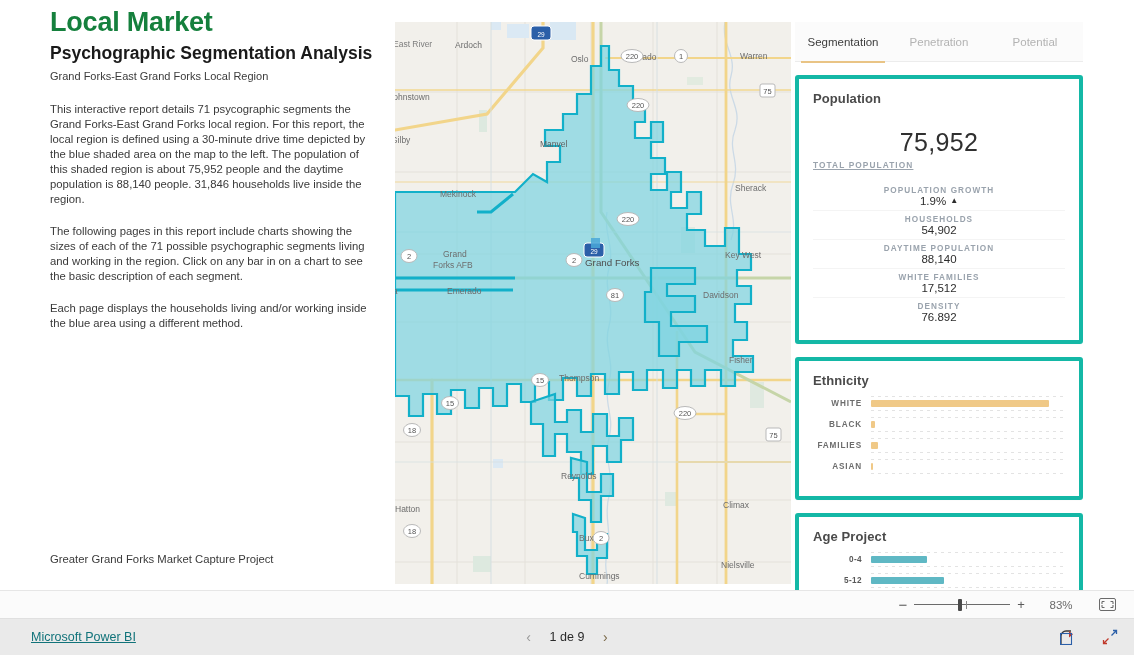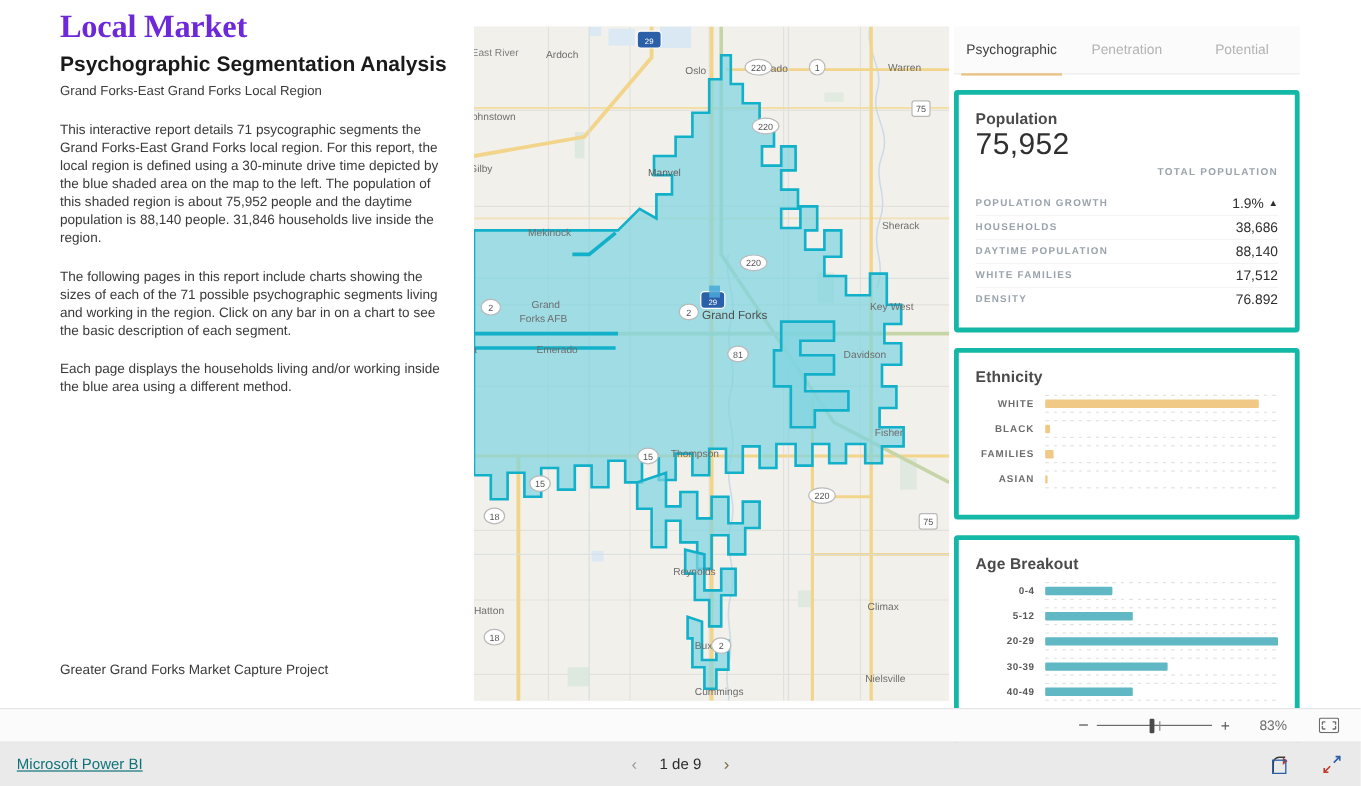--- a/index.html
+++ b/index.html
@@ -20,9 +20,8 @@
   
   .left-col { position: absolute; left: 50px; top: 6px; width: 330px; }
   .title-main {
-    font-size: 27px; font-weight: bold; color: #6d28d9; letter-spacing: -0.2px;
+    font-size: 27px; font-weight: bold; color: #15803d; letter-spacing: -0.2px;
     line-height: 1.2;
-    font-family: Liberation Serif, serif;
   }
   .title-sub {
     font-size: 17.5px; font-weight: bold; color: #1a1a1a; margin-top: 5px;

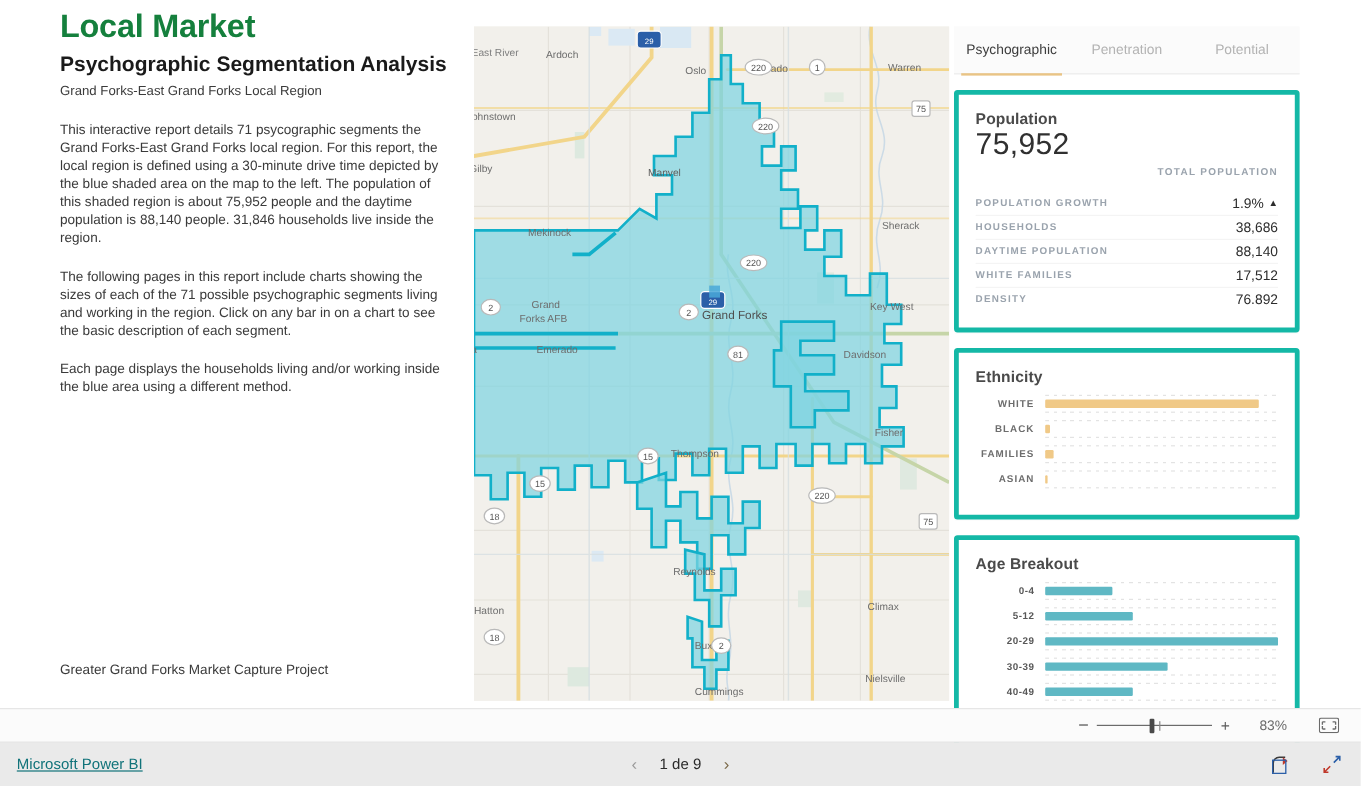--- a/index.html
+++ b/index.html
@@ -407,7 +407,7 @@
 
       <div class="tabs">
         <div class="tab active">
-          <span>Psychographic</span>
+          <span>Segmentation</span>
         </div>
         <div class="tab">
           <span>Penetration</span>

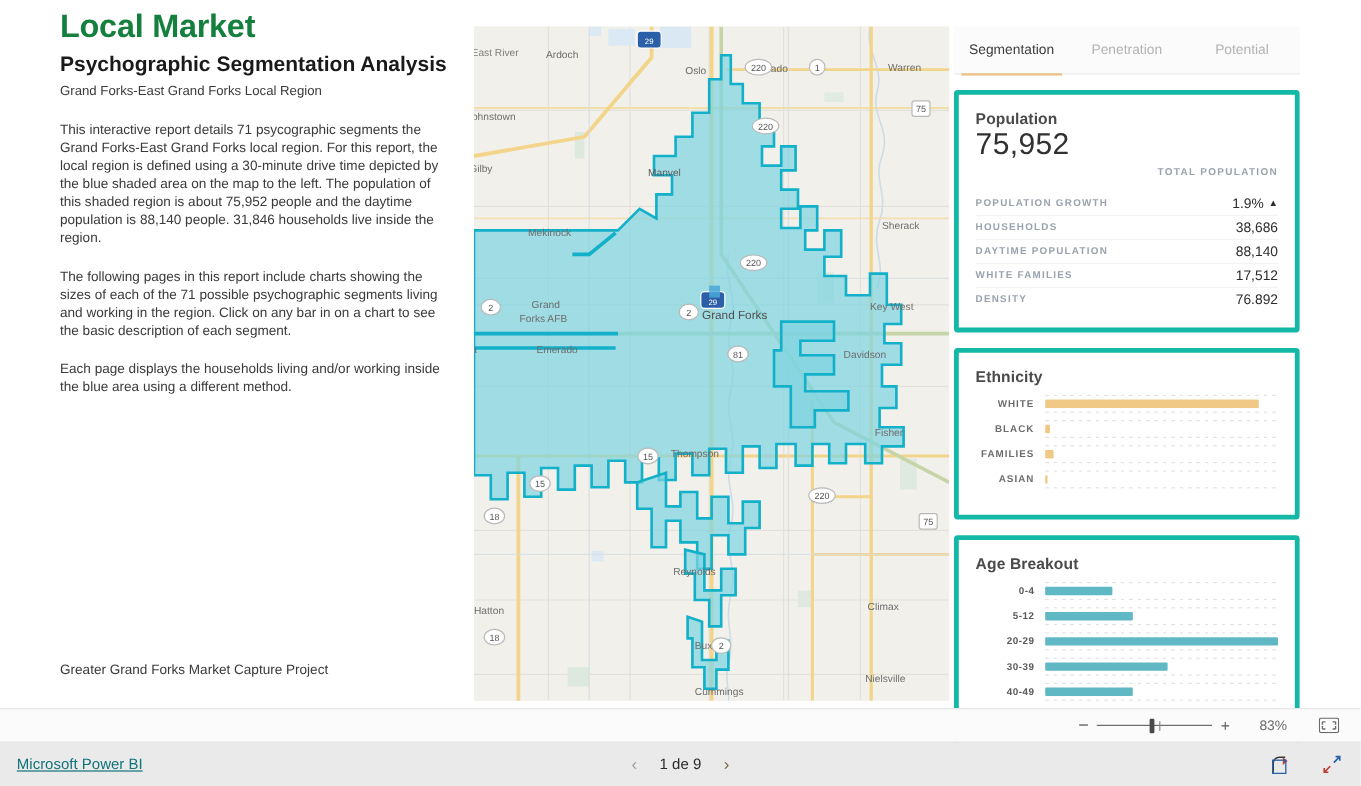--- a/index.html
+++ b/index.html
@@ -75,7 +75,7 @@
     font-size: 13px; color: #4a4a4a; font-weight: bold; letter-spacing: .1px;
   }
   .big-number {
-    font-size: 25px; color: #303030; margin-top: 0;
+    text-align: center; font-size: 25px; color: #303030; margin-top: 22px;
     font-weight: normal; letter-spacing: .3px;
   }
   .big-number-label {

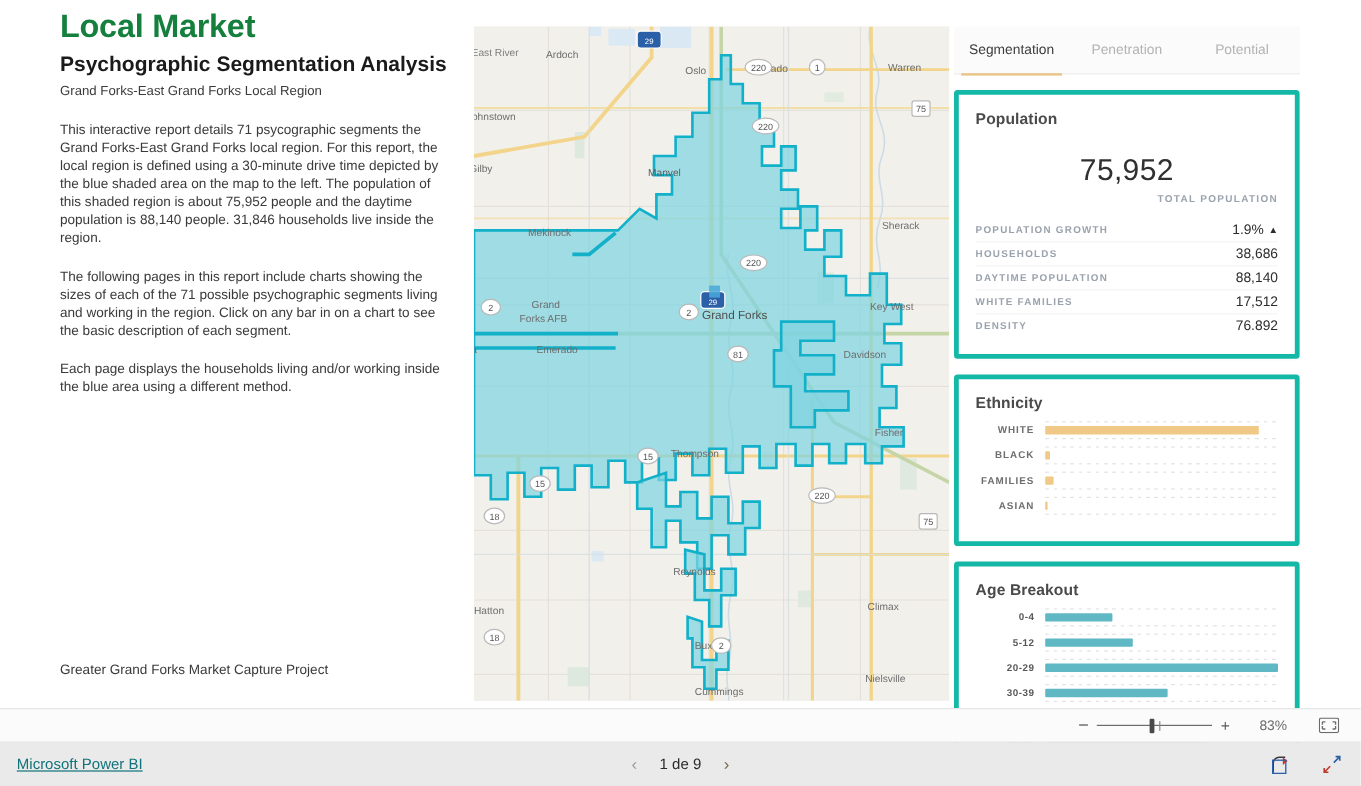--- a/index.html
+++ b/index.html
@@ -79,8 +79,8 @@
     font-weight: normal; letter-spacing: .3px;
   }
   .big-number-label {
-    text-align: right; font-size: 8.3px; color: #9aa3ad; letter-spacing: 1.1px;
-    font-weight: bold; margin-top: 3px;
+    text-align: left; font-size: 8.3px; color: #9aa3ad; letter-spacing: 1.1px;
+    font-weight: bold; margin-top: 3px; text-decoration: underline;
   }
   .stat-list { margin-top: 12px; }
   .stat-row {

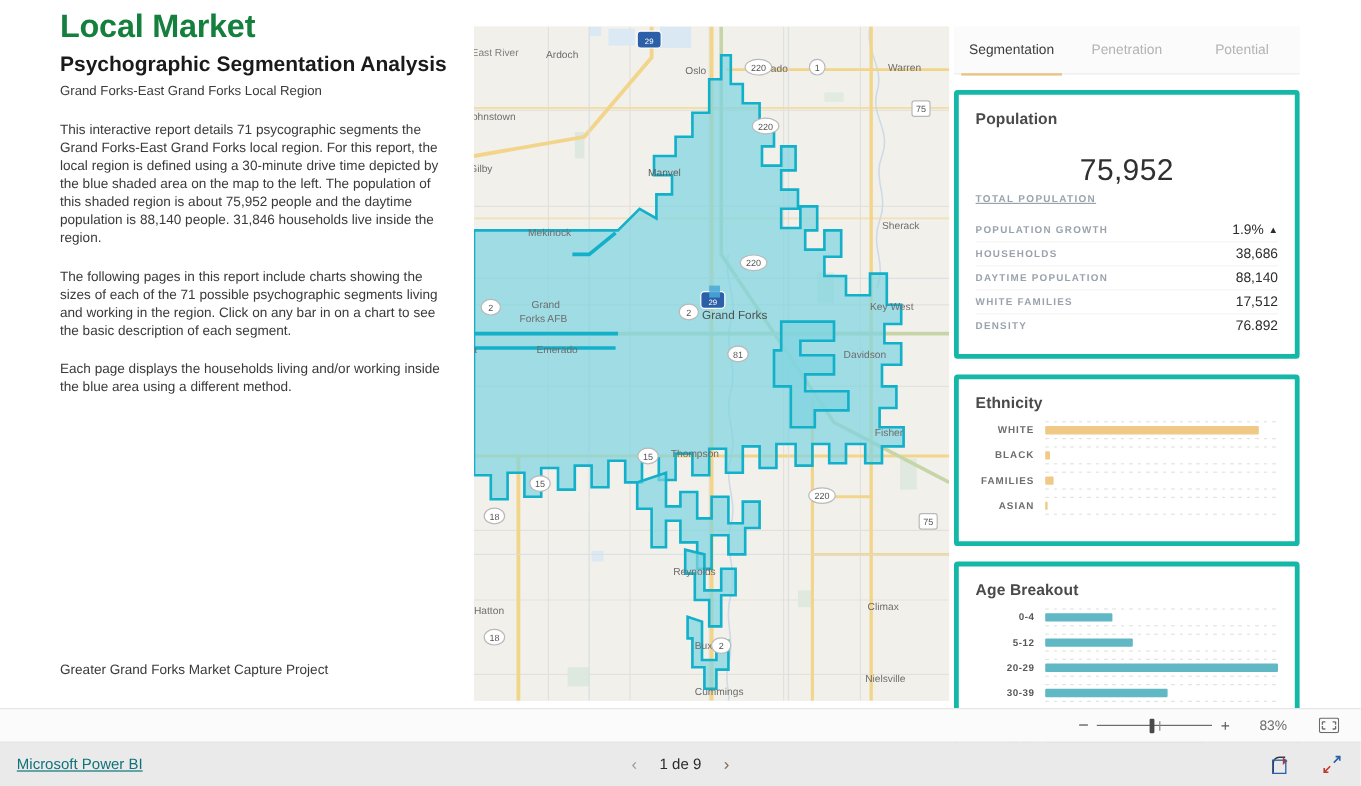--- a/index.html
+++ b/index.html
@@ -85,7 +85,7 @@
   .stat-list { margin-top: 12px; }
   .stat-row {
     display: flex; justify-content: space-between; align-items: center;
-    padding: 3.5px 0; border-bottom: 1px solid #f4f4f4;
+    padding: 3.5px 0; border-bottom: 1px solid #f4f4f4; flex-direction: column;
   }
   .stat-row:last-child { border-bottom: none; }
   .stat-label {

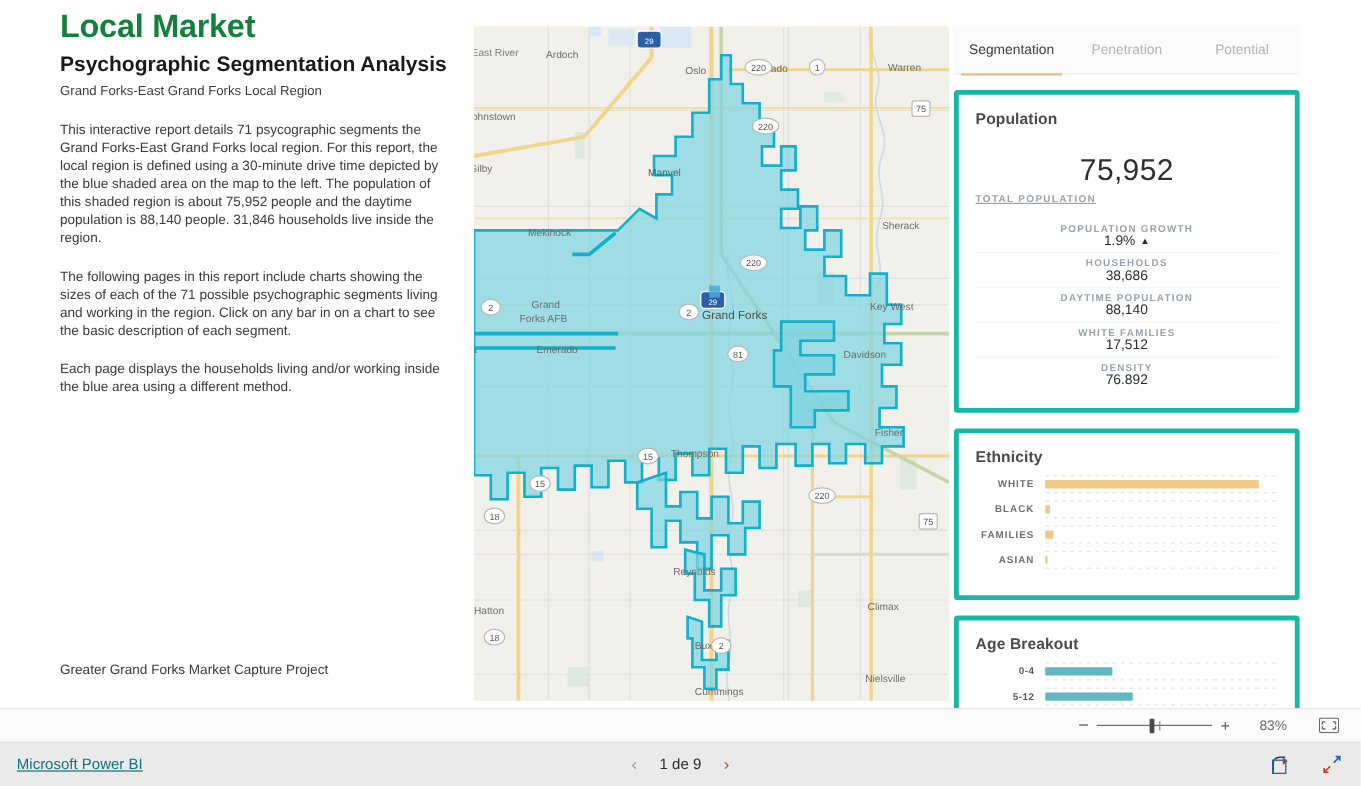--- a/index.html
+++ b/index.html
@@ -431,7 +431,7 @@
           </div>
           <div class="stat-row">
             <span class="stat-label">HOUSEHOLDS</span>
-            <span class="stat-value">38,686</span>
+            <span class="stat-value">54,902</span>
           </div>
           <div class="stat-row">
             <span class="stat-label">DAYTIME POPULATION</span>

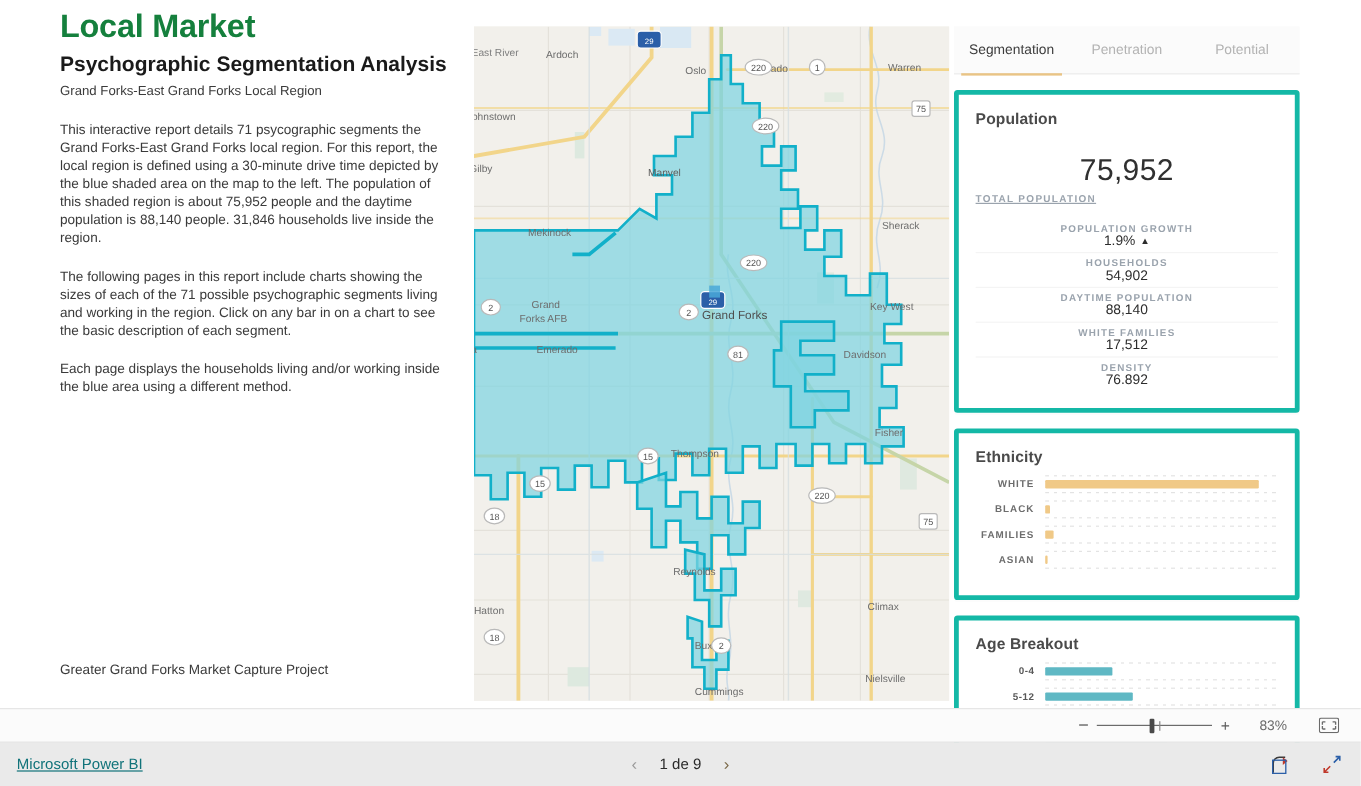--- a/index.html
+++ b/index.html
@@ -479,7 +479,7 @@
       </div>
 
       <div class="card" style="padding-bottom:18px;">
-        <div class="card-title">Age Breakout</div>
+        <div class="card-title">Age Project</div>
         <div class="hbars" id="age-bars">
             <div class="hbar-row">
               <div class="hbar-label age-label">0-4</div>

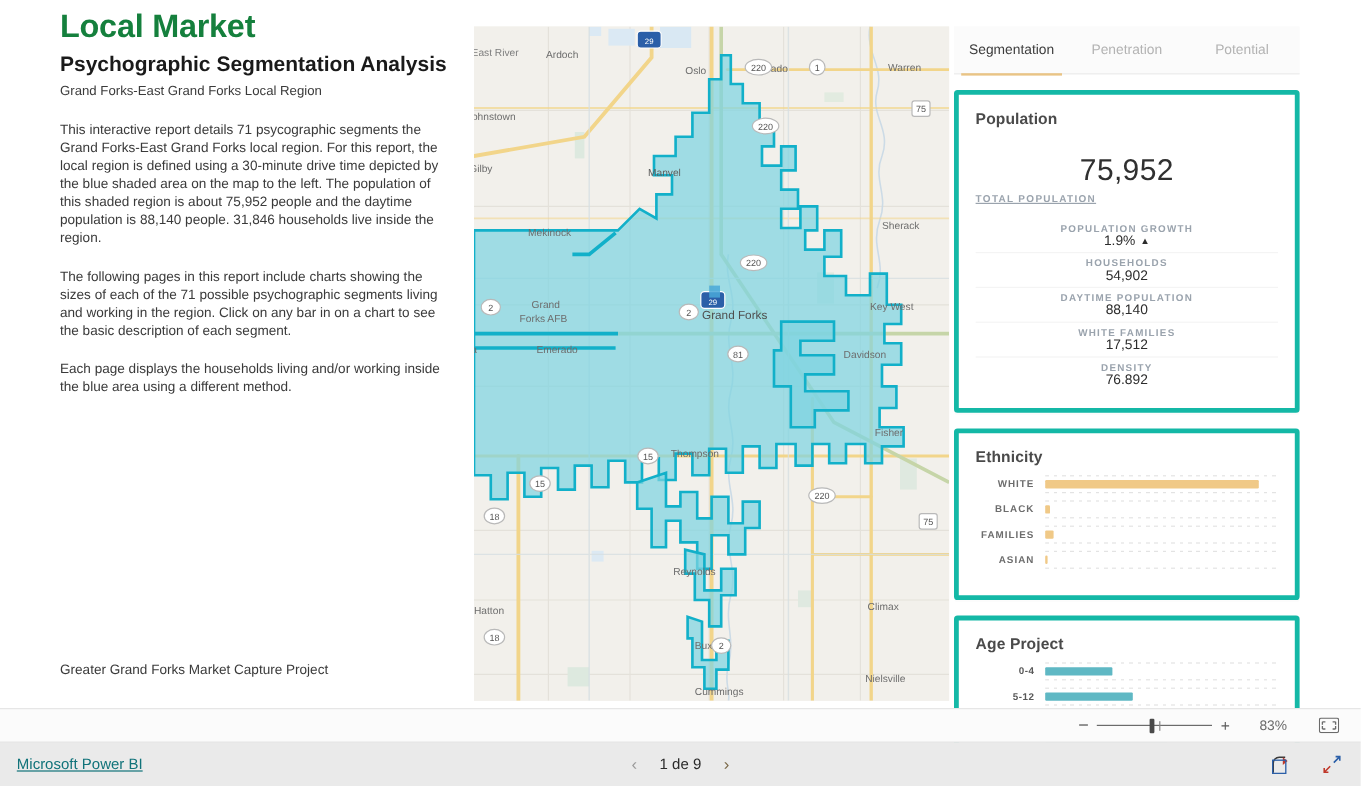--- a/index.html
+++ b/index.html
@@ -166,7 +166,7 @@
     background: #eaeaea; display: flex; align-items: center;
   }
   .brand {
-    margin-left: 14px; font-size: 12.5px; color: #11737a;
+    margin-left: 31px; font-size: 12.5px; color: #11737a;
     text-decoration: underline; cursor: pointer;
   }
   .pager {

